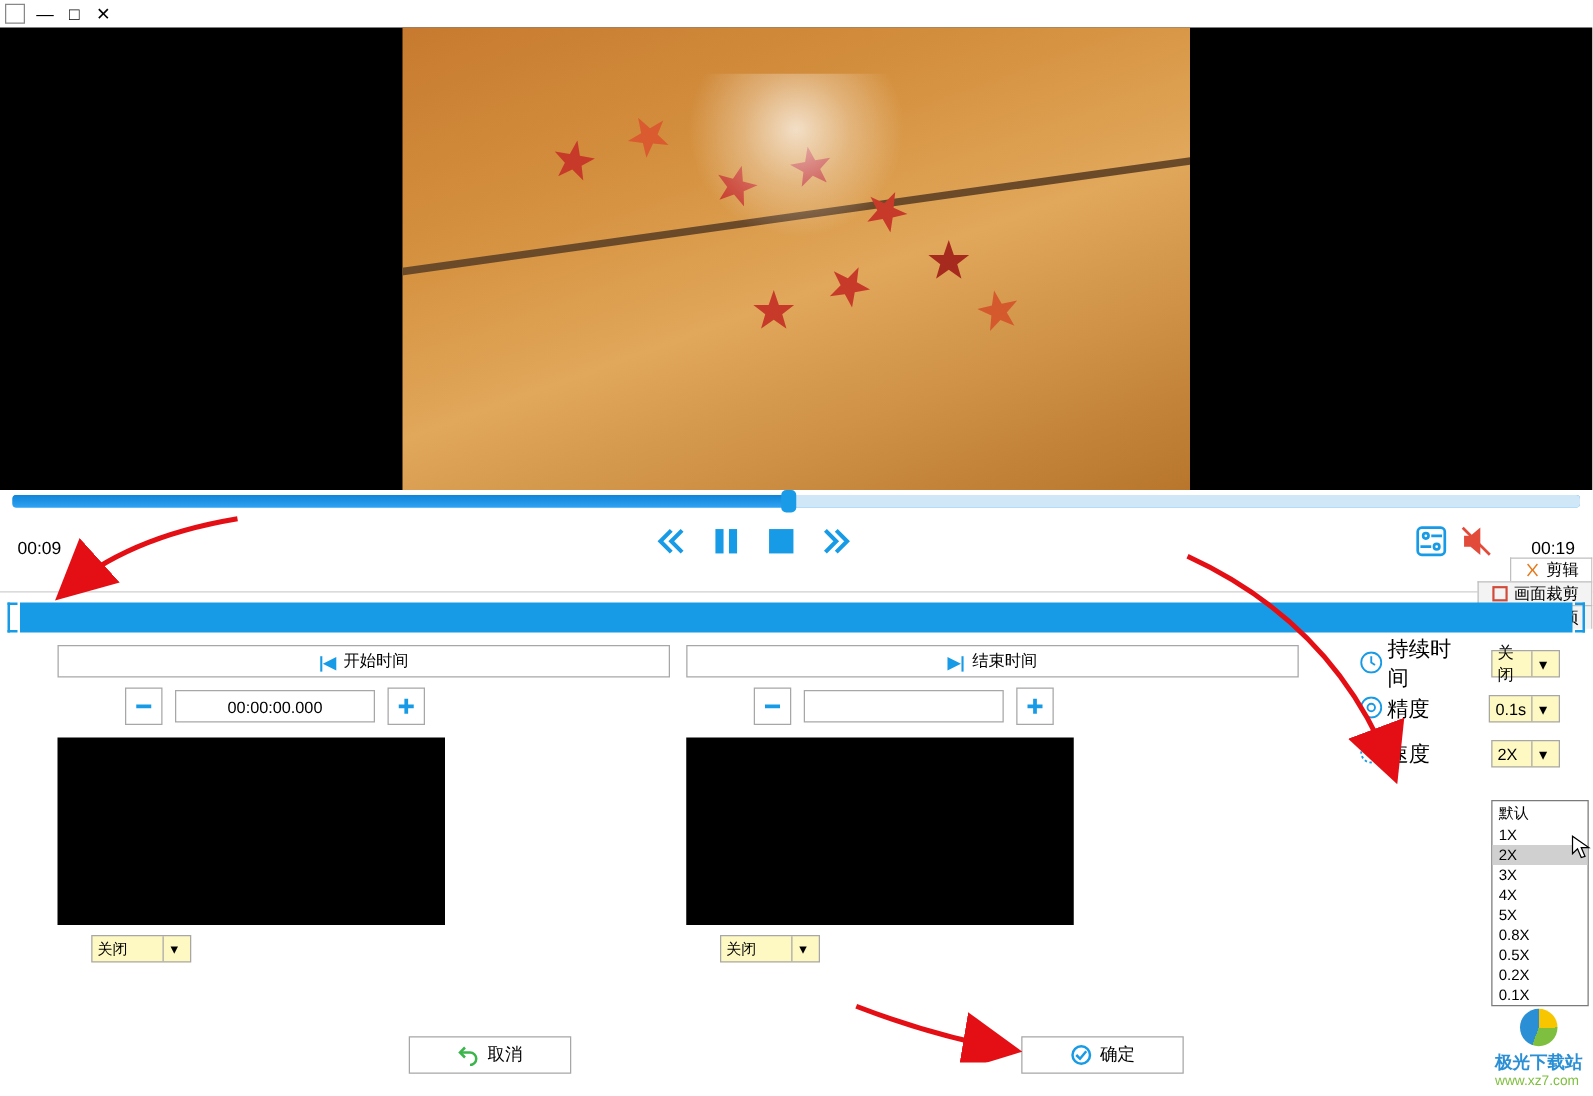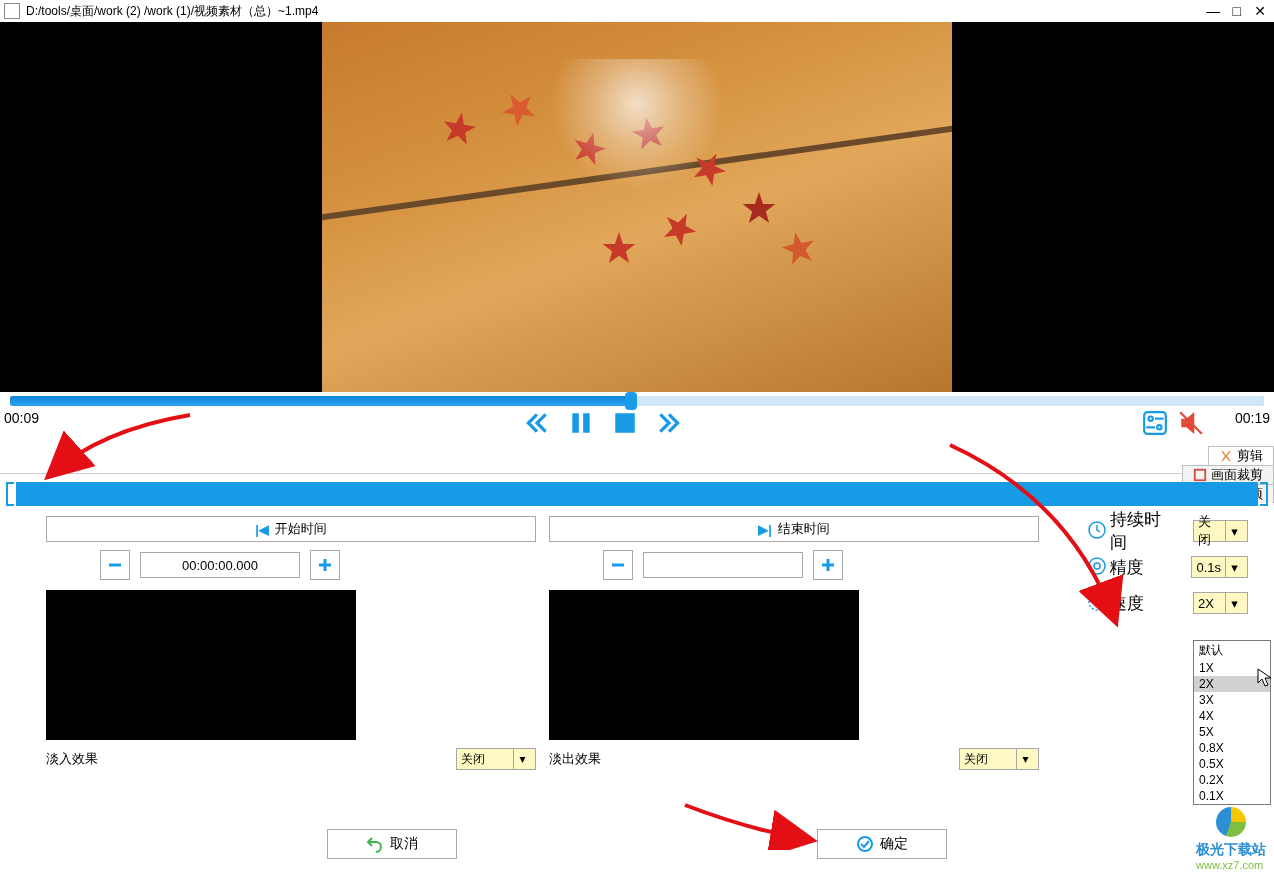--- a/index.html
+++ b/index.html
@@ -100,7 +100,6 @@
 
 <div class="titlebar">
   <span class="icon"></span>
-  <span class="title">D:/tools/桌面/work (2) /work (1)/视频素材（总）~1.mp4</span>
   <span class="win-controls">
     <span>—</span>
     <span>□</span>

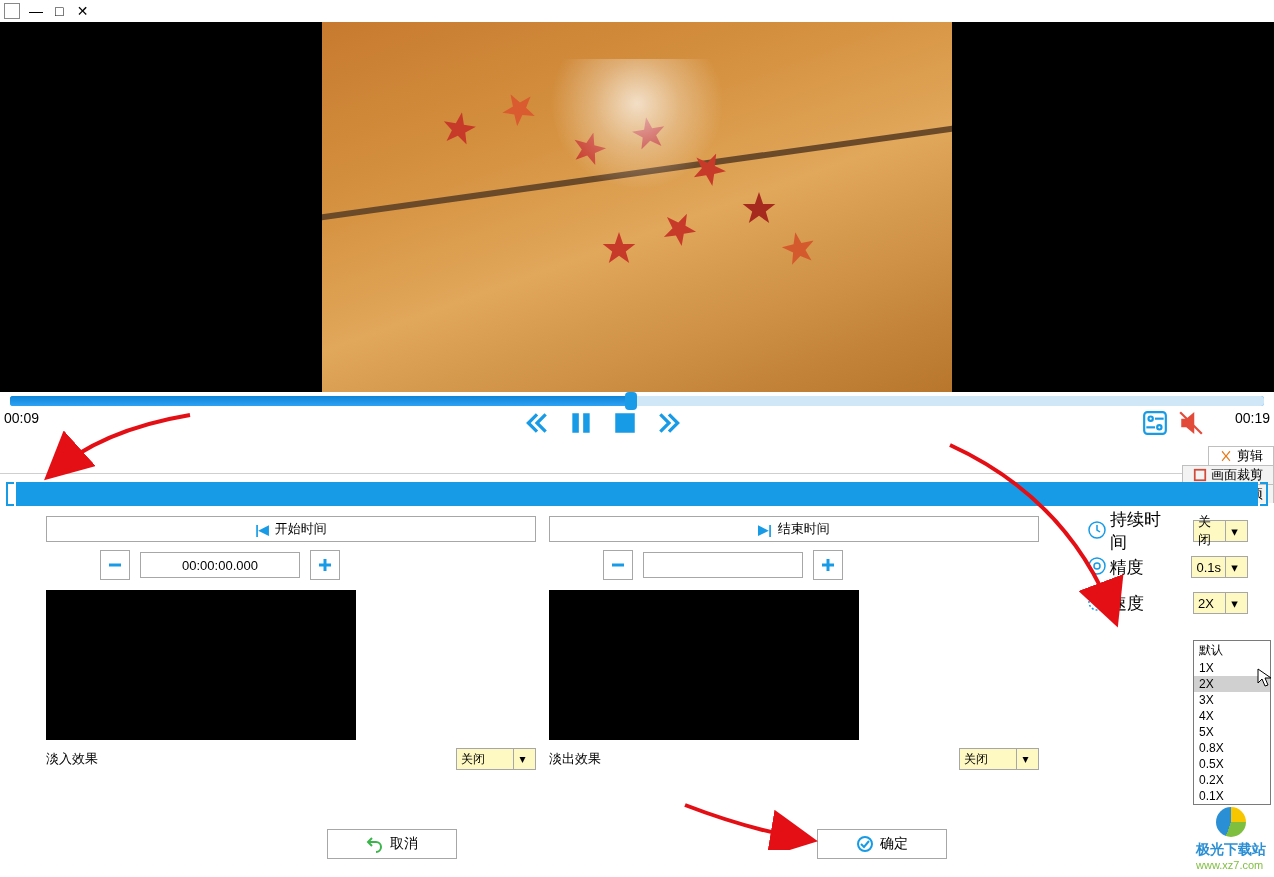--- a/index.html
+++ b/index.html
@@ -27,7 +27,7 @@
 .progress .thumb { position: absolute; left: 49.5%; top: -4px; width: 12px; height: 18px; background: #1a9be7; border-radius: 4px; transform: translateX(-50%); }
 
 
-.controls { height: 36px; display: flex; align-items: flex-start; padding: 0 4px; position: relative; }
+.controls { height: 36px; display: flex; align-items: flex-end; padding: 0 14px; position: relative; }
 .time-l, .time-r { width: 60px; color: #000; font-size: 14px; }
 .time-r { text-align: right; }
 .center-controls { flex:1; display:flex; justify-content:center; gap:18px; }

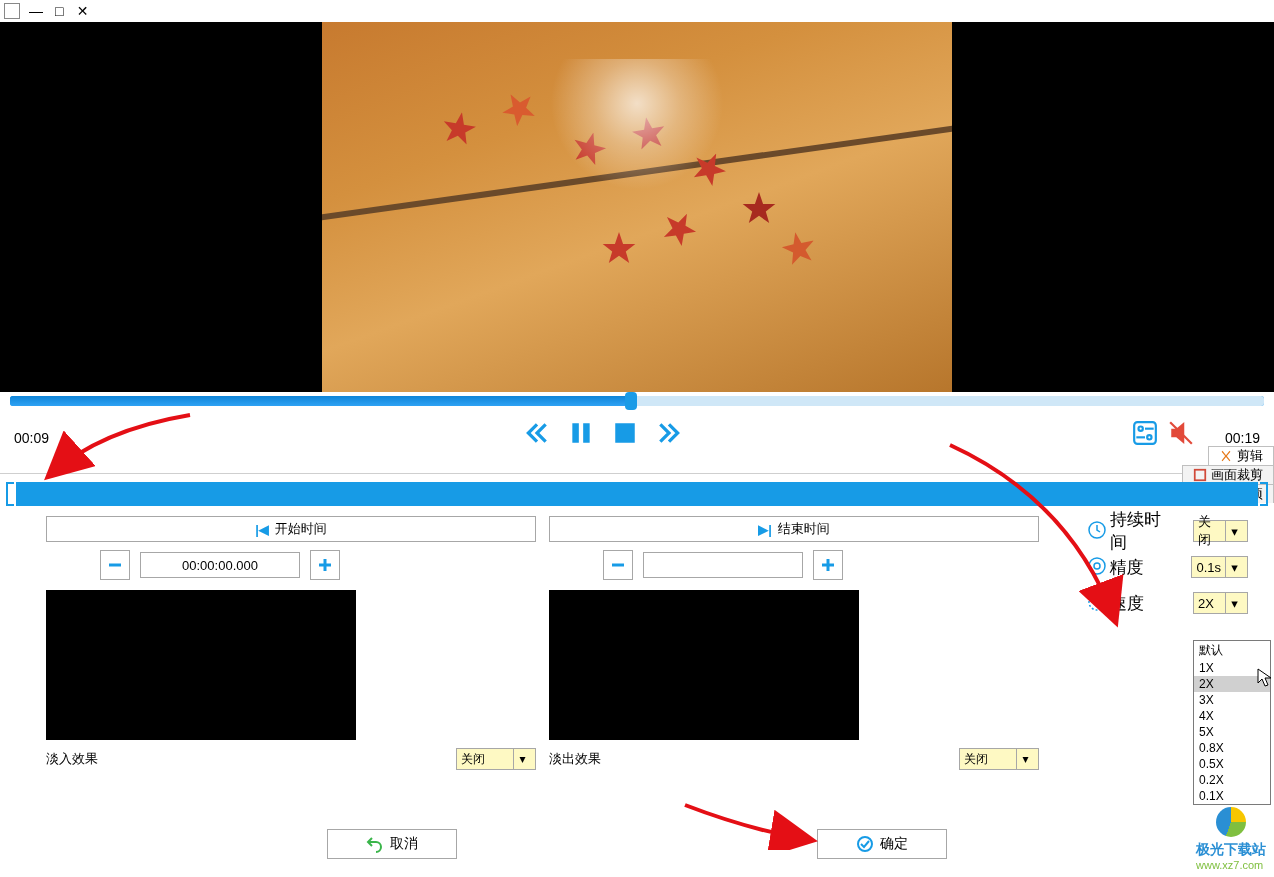--- a/index.html
+++ b/index.html
@@ -227,7 +227,6 @@
     </div>
     <div class="thumb-preview" style="margin-left:36px"></div>
     <div class="fade-row" style="margin-left:36px">
-      <span class="lbl">淡入效果</span>
       <div class="select-box" style="width:80px">
         <span style="flex:1">关闭</span>
         <span class="arrow">▾</span>

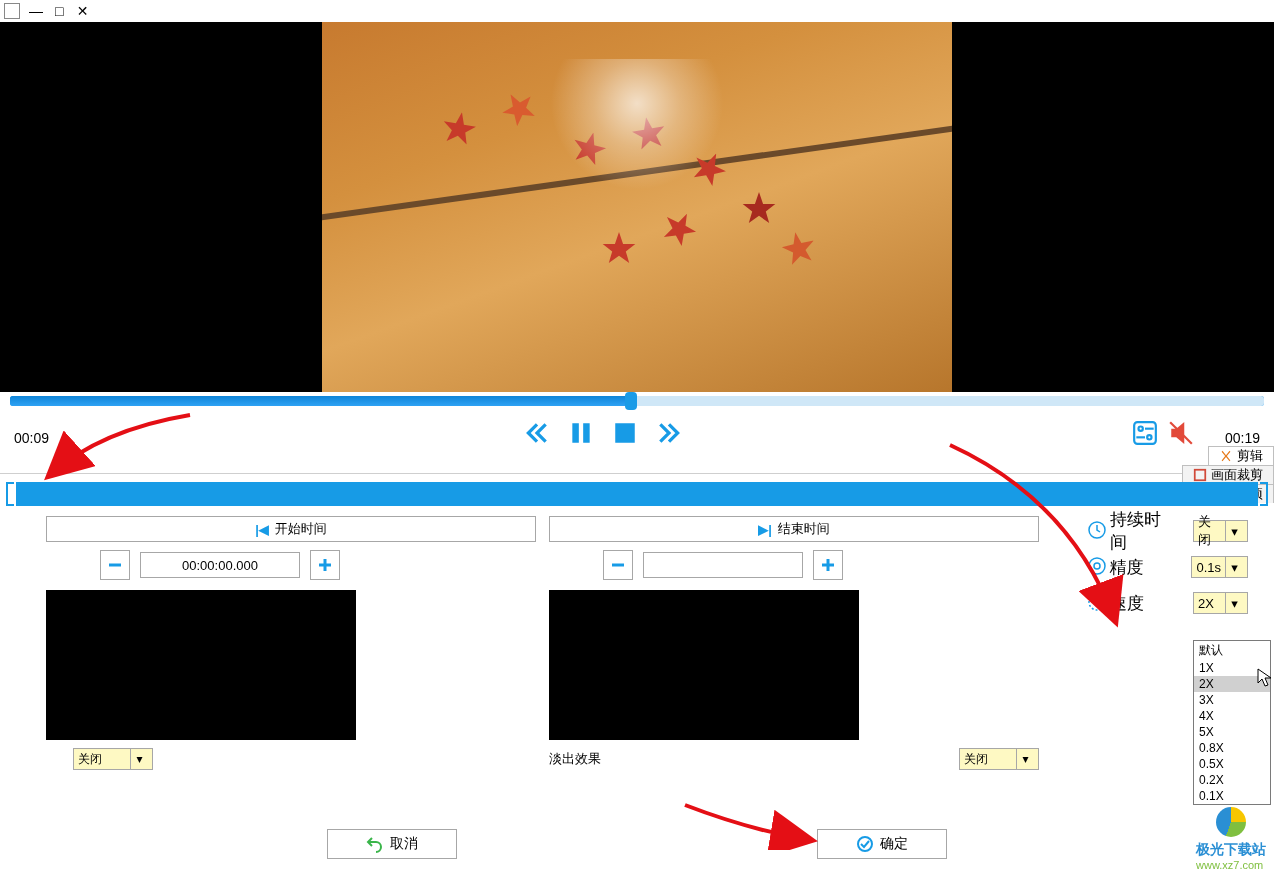--- a/index.html
+++ b/index.html
@@ -255,7 +255,6 @@
     </div>
     <div class="thumb-preview"></div>
     <div class="fade-row">
-      <span class="lbl">淡出效果</span>
       <div class="select-box" style="width:80px">
         <span style="flex:1">关闭</span>
         <span class="arrow">▾</span>

